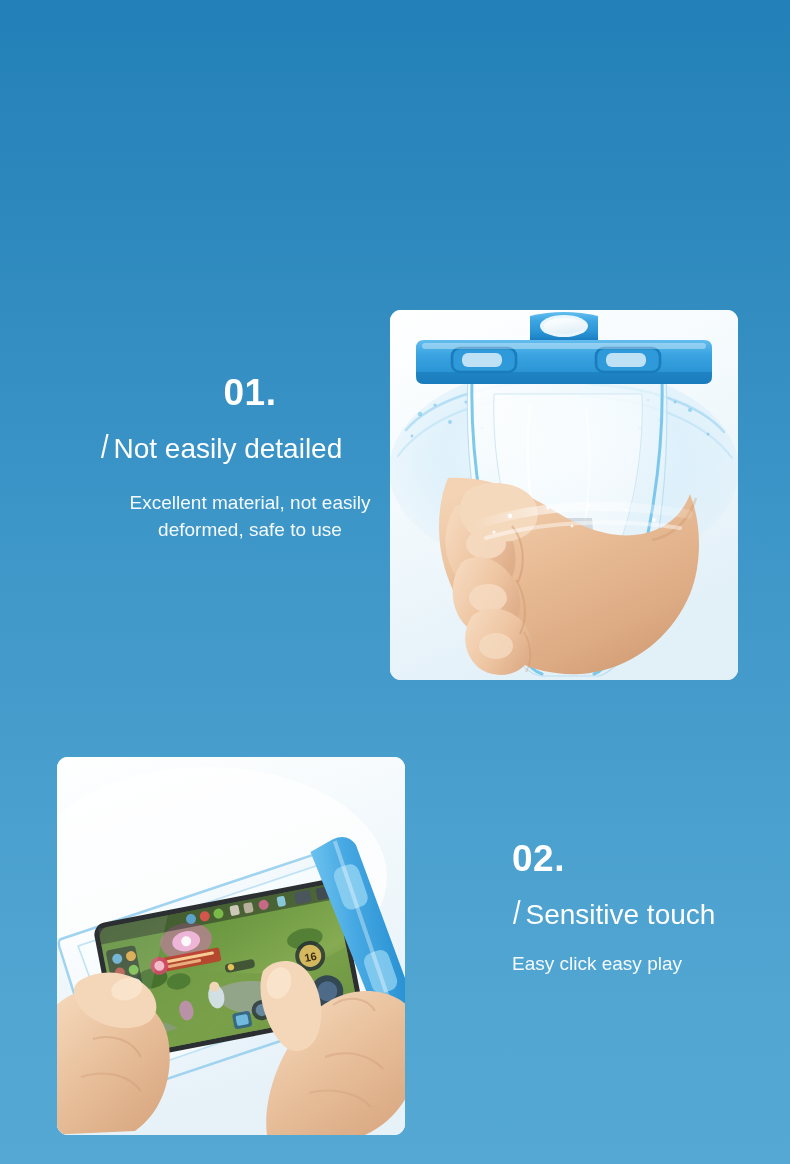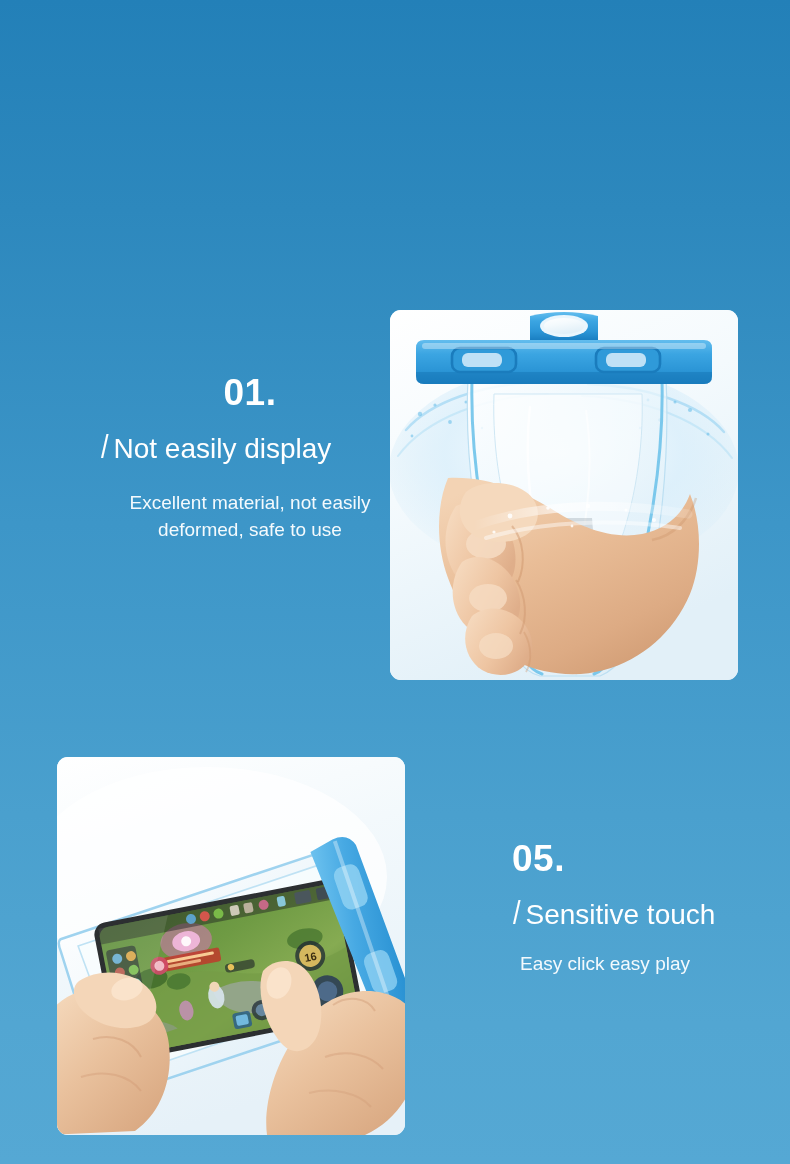--- a/index.html
+++ b/index.html
@@ -121,7 +121,7 @@
     <div class="feat-num">01.</div>
     <div class="feat-title">
       <span class="feat-slash">/</span>
-      <span class="feat-title-text">Not easily display</span>
+      <span class="feat-title-text">Not easily detailed</span>
     </div>
     <div class="feat-desc">Excellent material, not easily deformed, safe to use</div>
   </div>

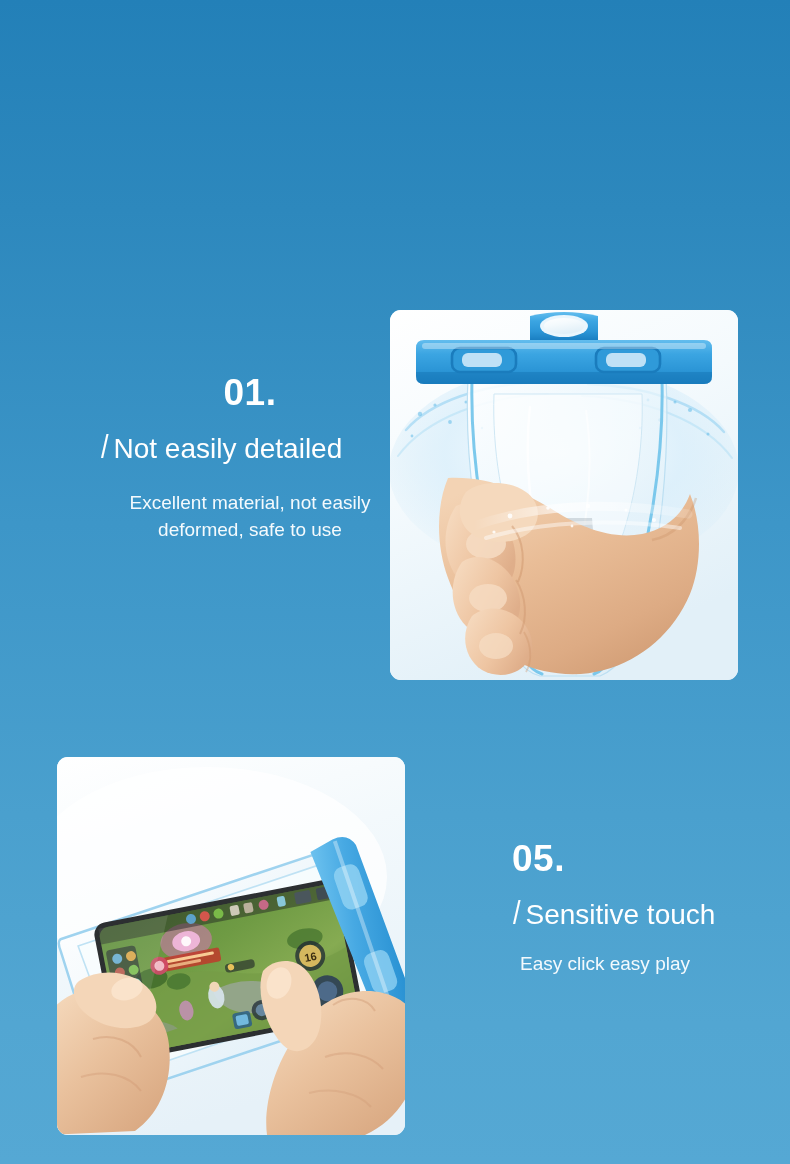--- a/index.html
+++ b/index.html
@@ -396,7 +396,7 @@
   </div>
 
   <div class="feature-text feature-02">
-    <div class="feat-num">05.</div>
+    <div class="feat-num">02.</div>
     <div class="feat-title">
       <span class="feat-slash">/</span>
       <span class="feat-title-text">Sensitive touch</span>

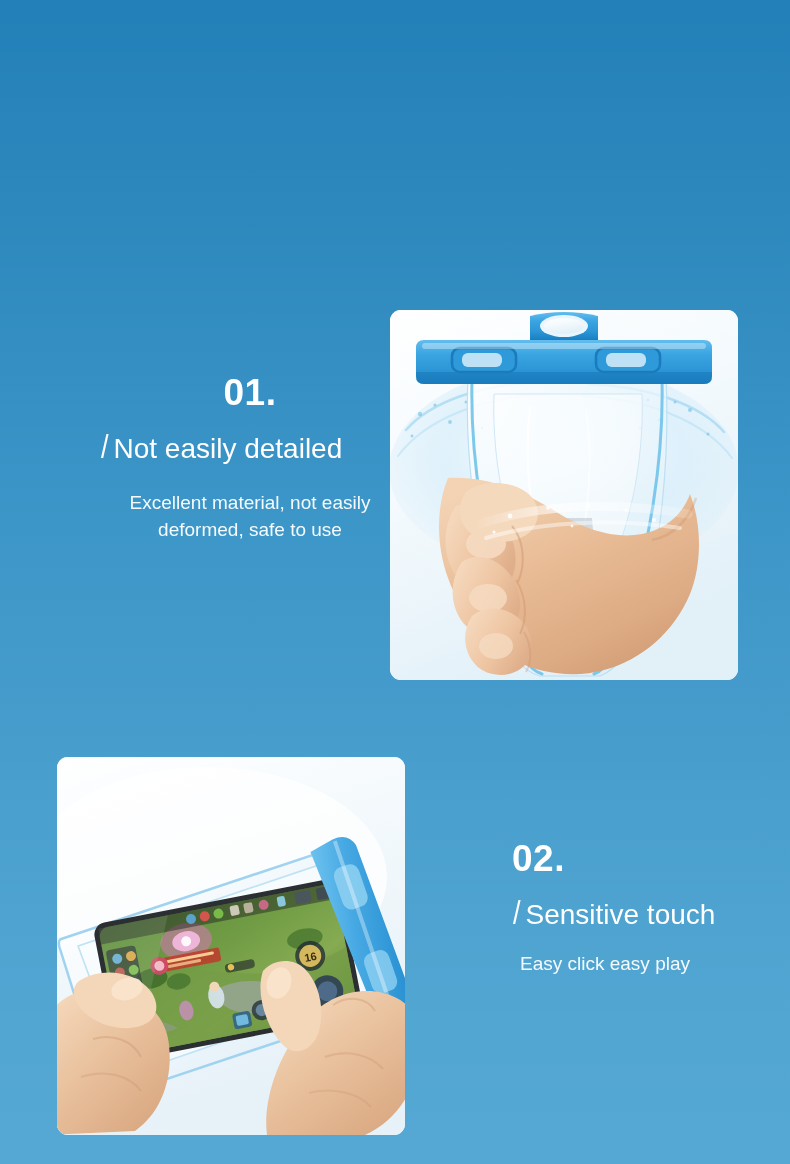--- a/index.html
+++ b/index.html
@@ -98,7 +98,7 @@
     font-weight: 400;
     color: #f4fafd;
   }
-  .feature-02 .feat-desc { margin-top: 17px; margin-left: 8px; }
+  .feature-02 .feat-desc { margin-top: 17px; }
 
   
   .photo {

